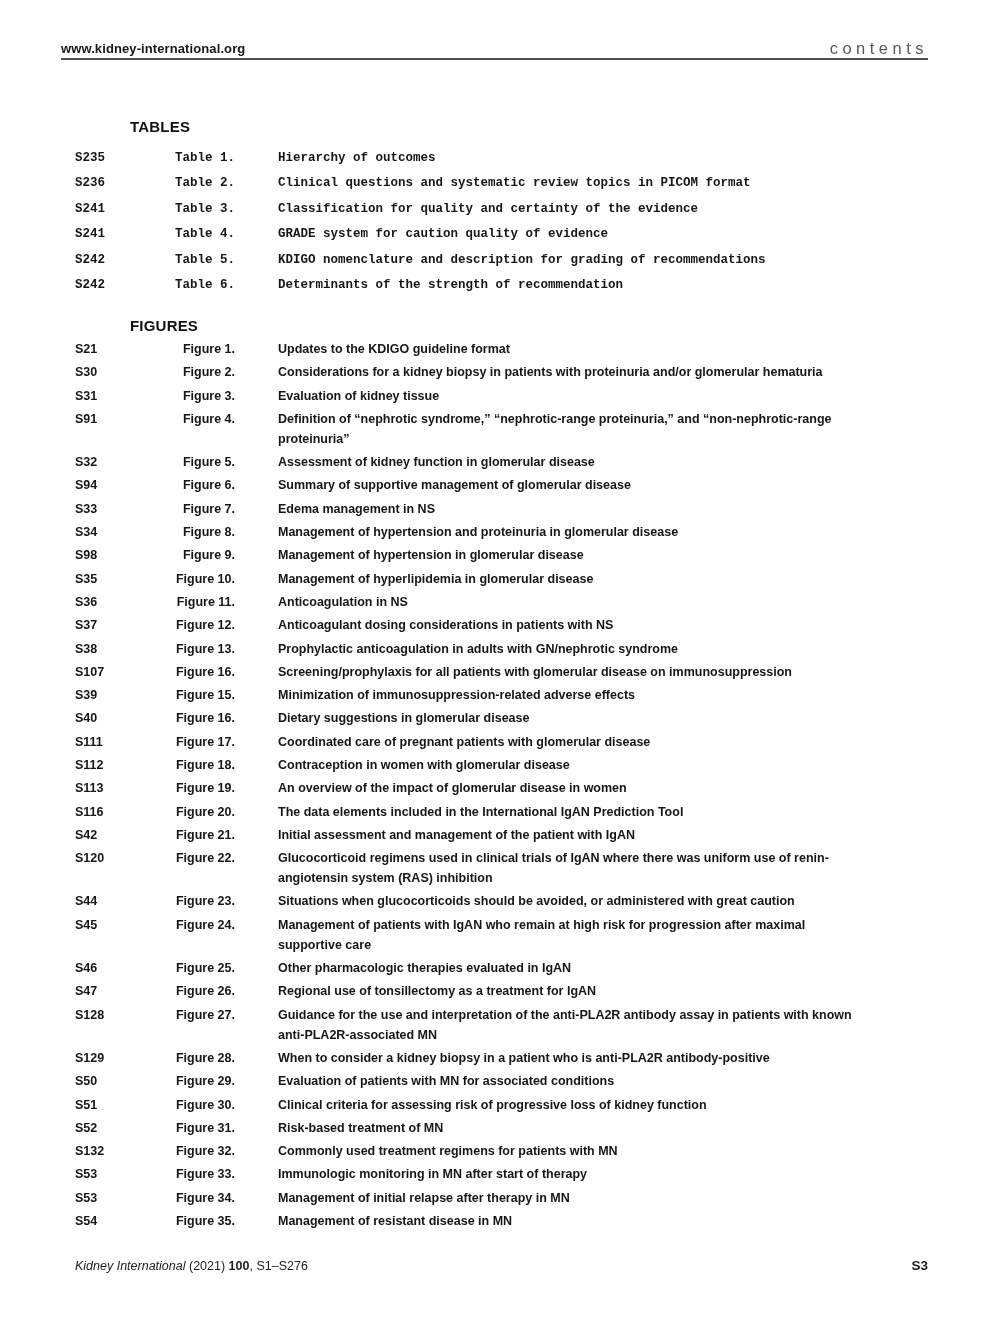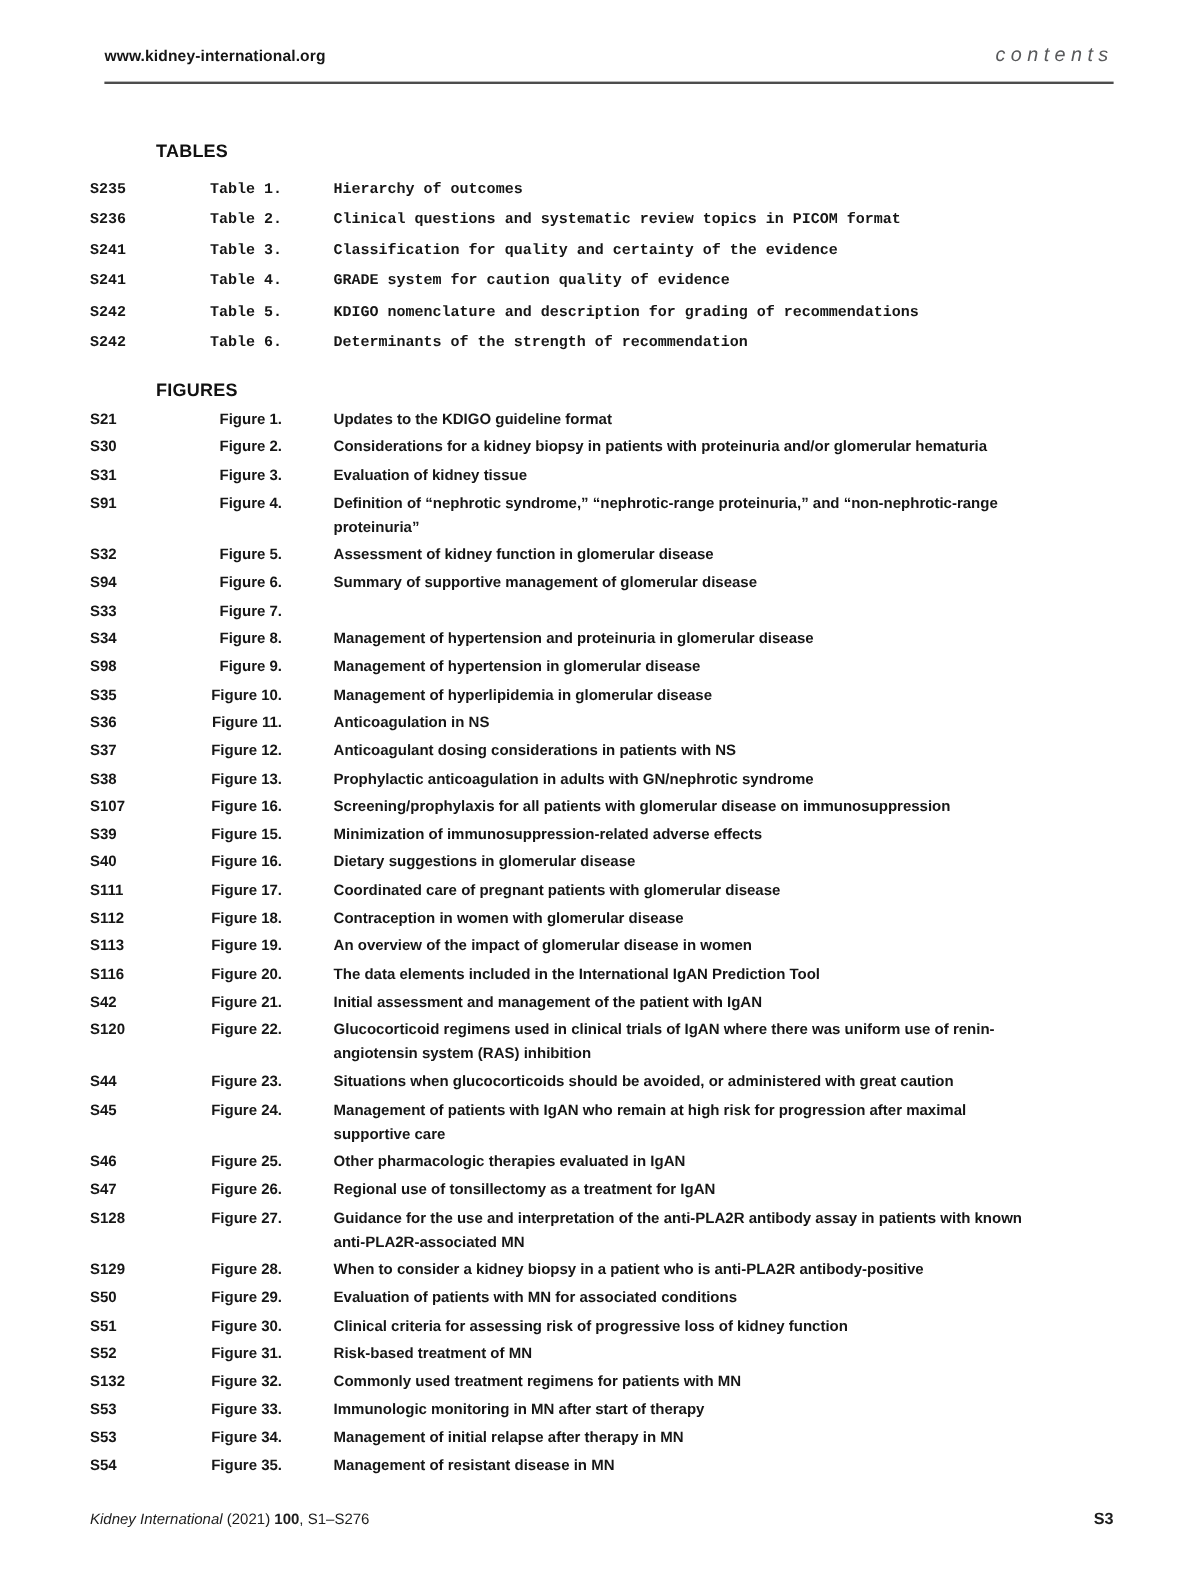--- a/index.html
+++ b/index.html
@@ -17,12 +17,12 @@
   
   .header {
     position: absolute;
-    top: 0; left: 87px; right: 72px;
-    height: 70px;
+    top: 0; left: 61px; right: 72px;
+    height: 60px;
     display: flex;
     justify-content: space-between;
     align-items: flex-end;
-    padding-bottom: 14px;
+    padding-bottom: 2px;
     border-bottom: 2.5px solid #4d4d4d;
     box-sizing: border-box;
   }

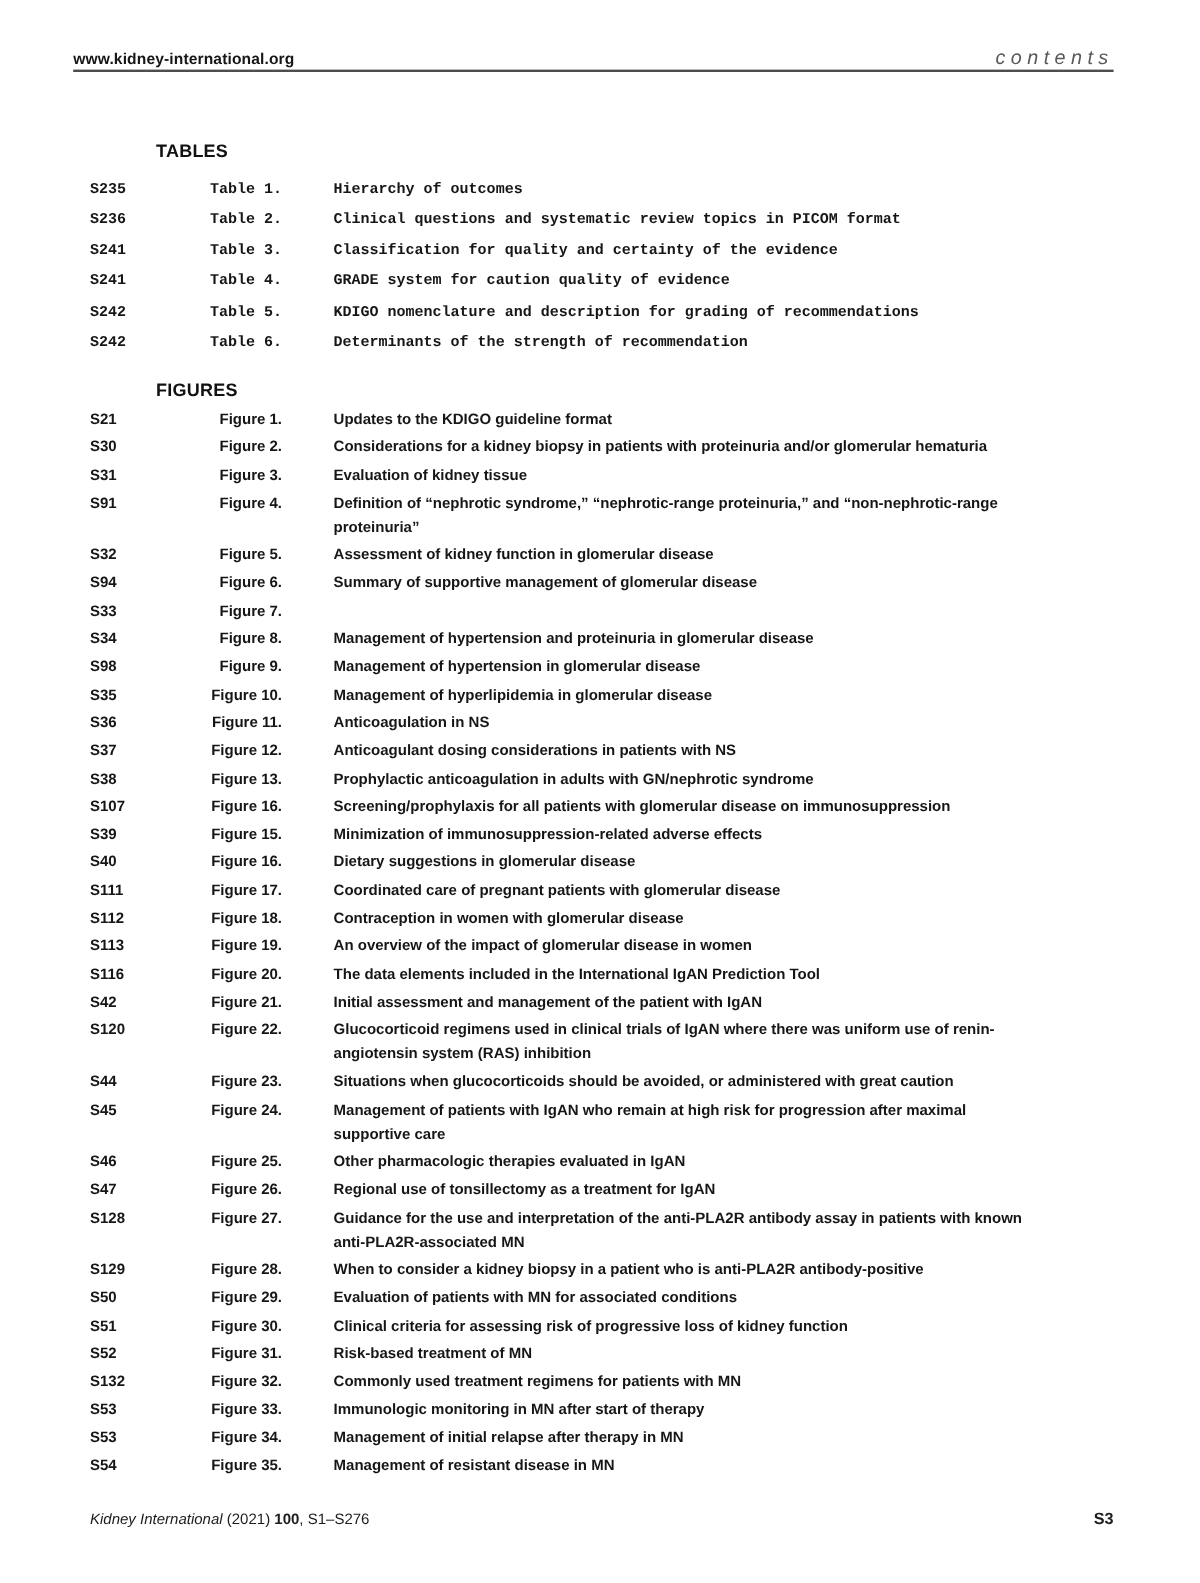--- a/index.html
+++ b/index.html
@@ -27,7 +27,7 @@
     box-sizing: border-box;
   }
   .site-url { font-weight: bold; font-size: 13px; letter-spacing: 0.1px; }
-  .contents-label { font-size: 16.5px; color: #58595b; letter-spacing: 4.5px; line-height: 1; font-style: italic; }
+  .contents-label { font-size: 16.5px; color: #58595b; letter-spacing: 4.5px; line-height: 1; }
 
   
   .content { position: absolute; top: 118px; left: 75px; right: 40px; }

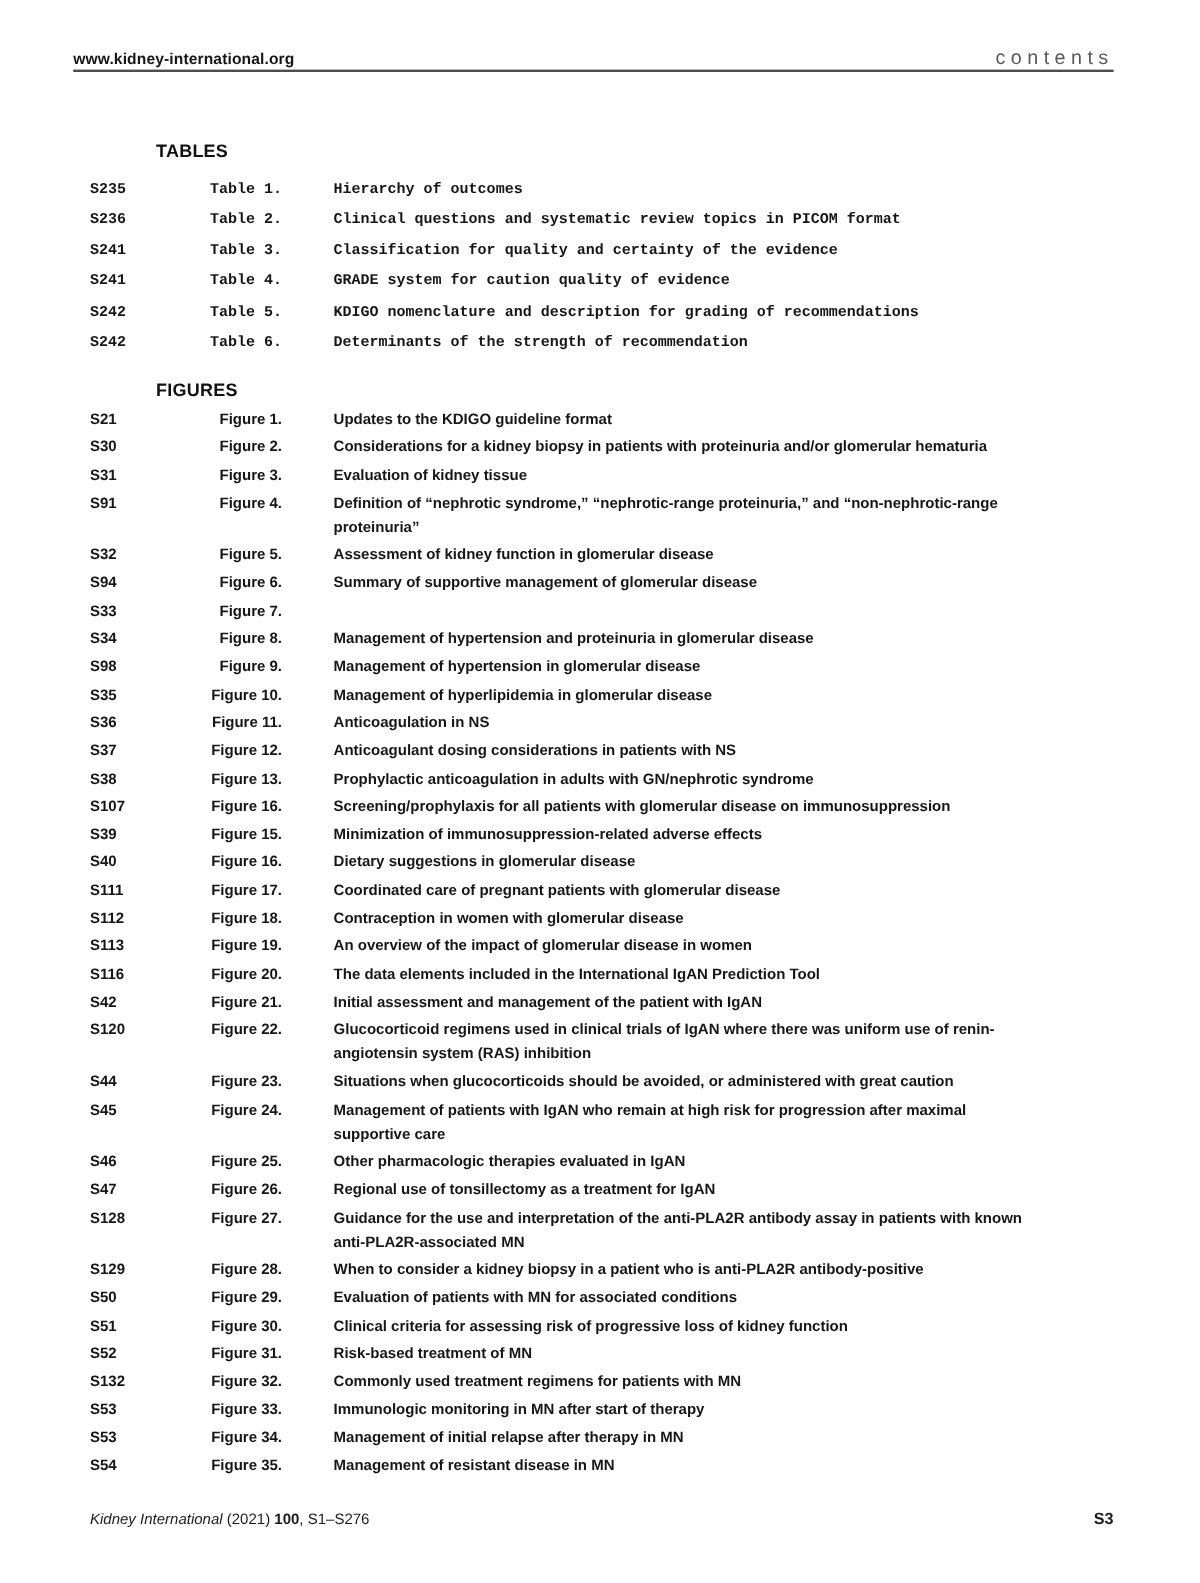--- a/index.html
+++ b/index.html
@@ -165,6 +165,7 @@
   <div class="toc-row">
     <span class="col-page">S33</span>
     <span class="col-label">Figure 7.</span>
+    <span class="col-title">Edema management in NS</span>
   </div>
 
   <div class="toc-row">

